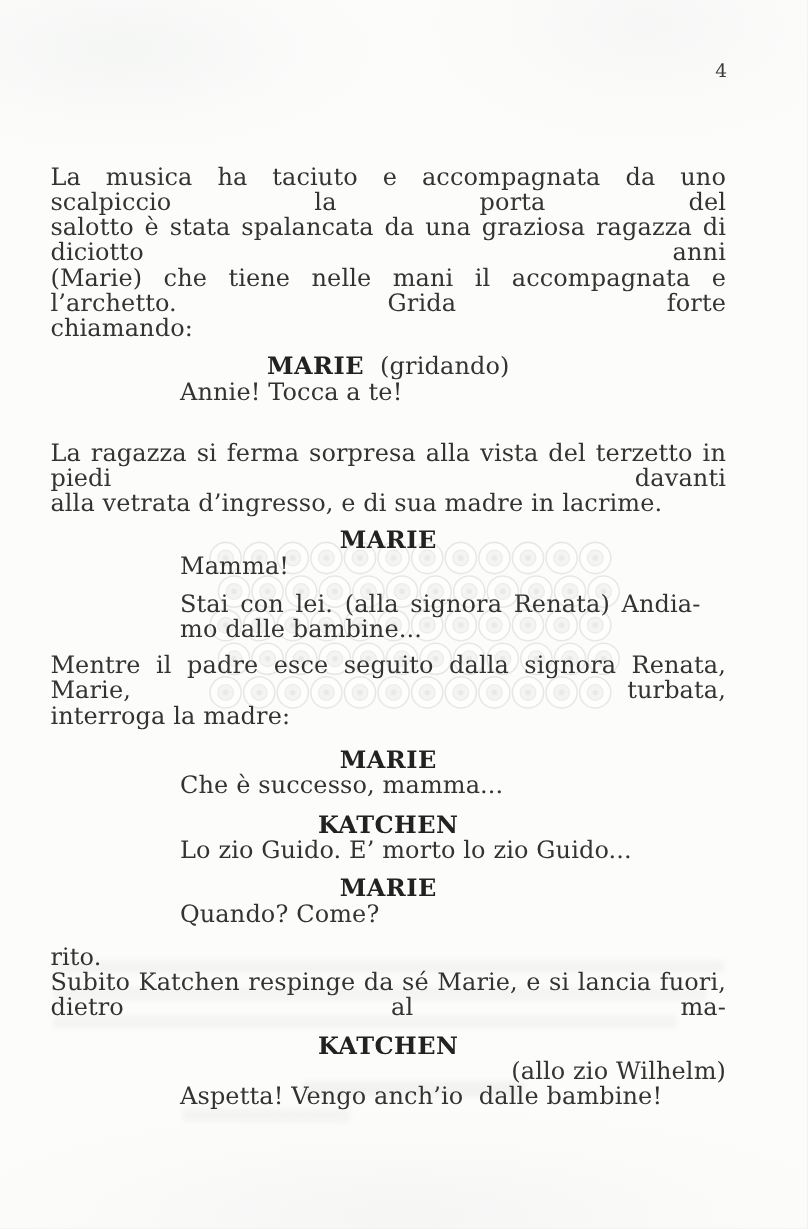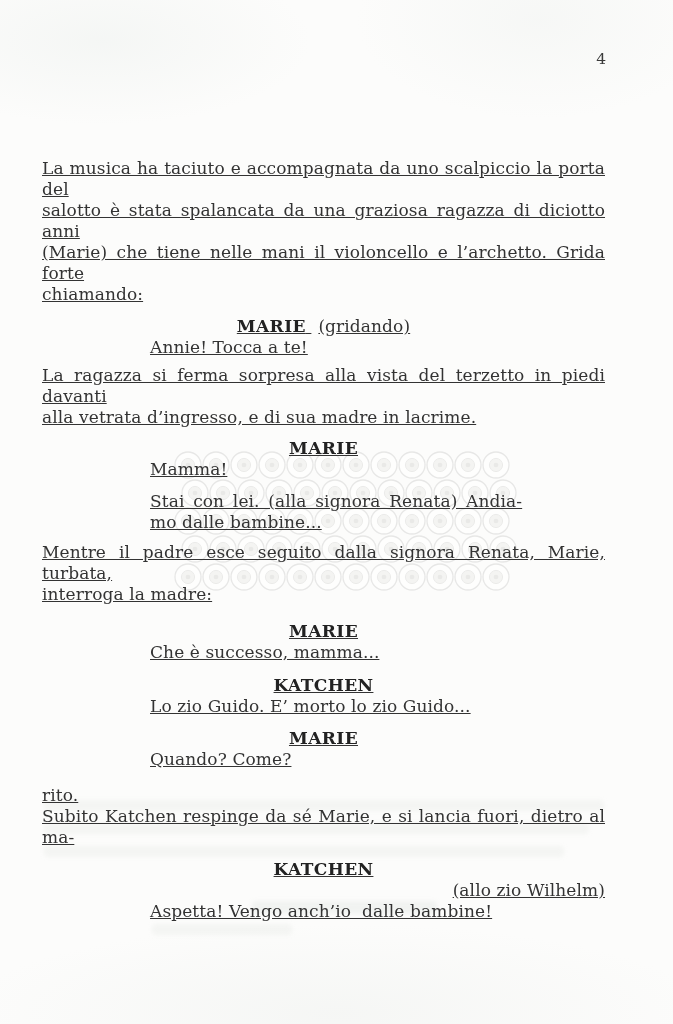--- a/index.html
+++ b/index.html
@@ -29,12 +29,11 @@
   .content {
     position: absolute;
     left: 42px;
-    top: 158px;
+    top: 137px;
     width: 563px;
-    font-size: 17px;
+    font-size: 20px;
     line-height: 21px;
     letter-spacing: 0.1px;
-    text-decoration: underline;
   }
 
   .action { margin: 0; }

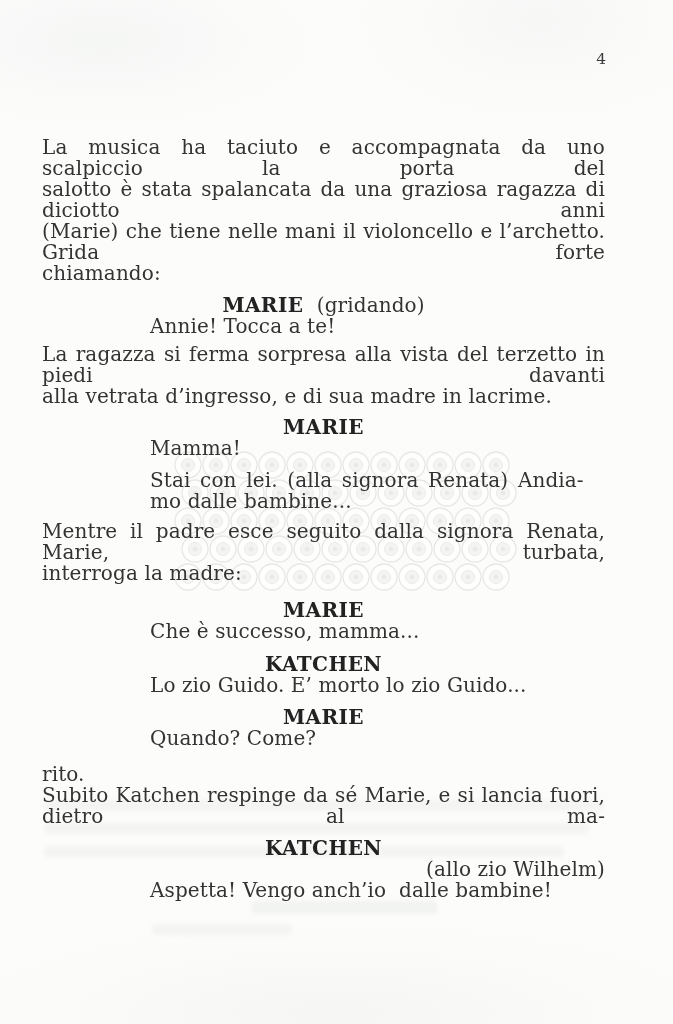--- a/index.html
+++ b/index.html
@@ -128,7 +128,7 @@
     <p class="action">
       <span class="line just">La musica ha taciuto e accompagnata da uno scalpiccio la porta del</span>
       <span class="line just">salotto è stata spalancata da una graziosa ragazza di diciotto anni</span>
-      <span class="line just">(Marie) che tiene nelle mani il violoncello e l’archetto. Grida forte</span>
+      <span class="line just">(Marie) che tiene nelle mani il accompagnata e l’archetto. Grida forte</span>
       <span class="line">chiamando:</span>
     </p>
 

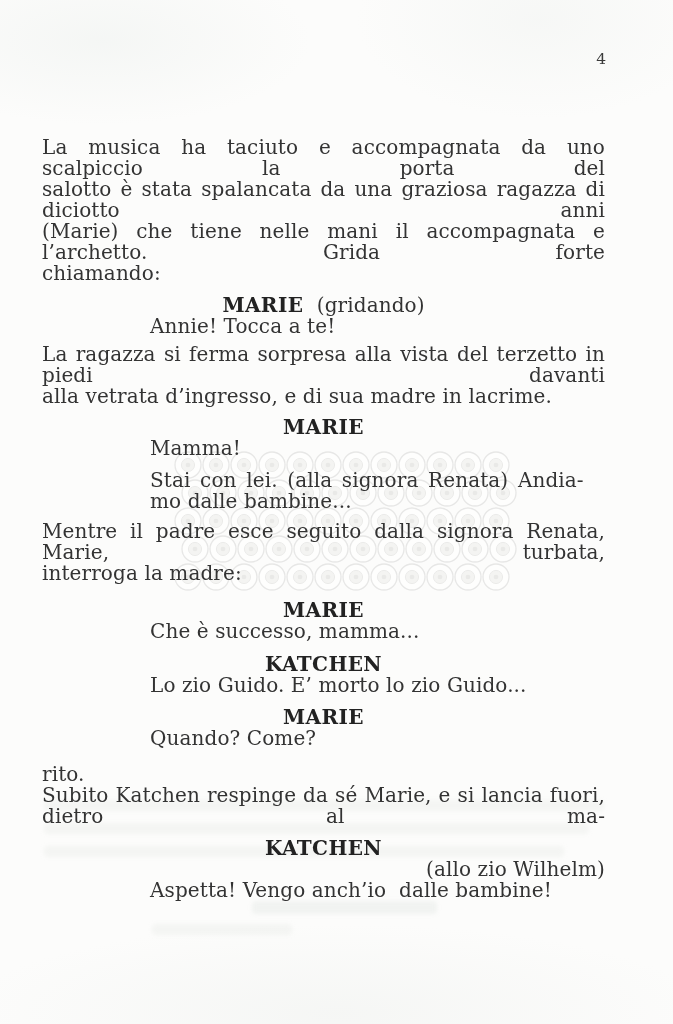--- a/index.html
+++ b/index.html
@@ -142,7 +142,7 @@
       </div>
     </div>
 
-    <p class="action" style="margin-top:7px">
+    <p class="action" style="margin-top:30px">
       <span class="line just">La ragazza si ferma sorpresa alla vista del terzetto in piedi davanti</span>
       <span class="line">alla vetrata d’ingresso, e di sua madre in lacrime.</span>
     </p>

